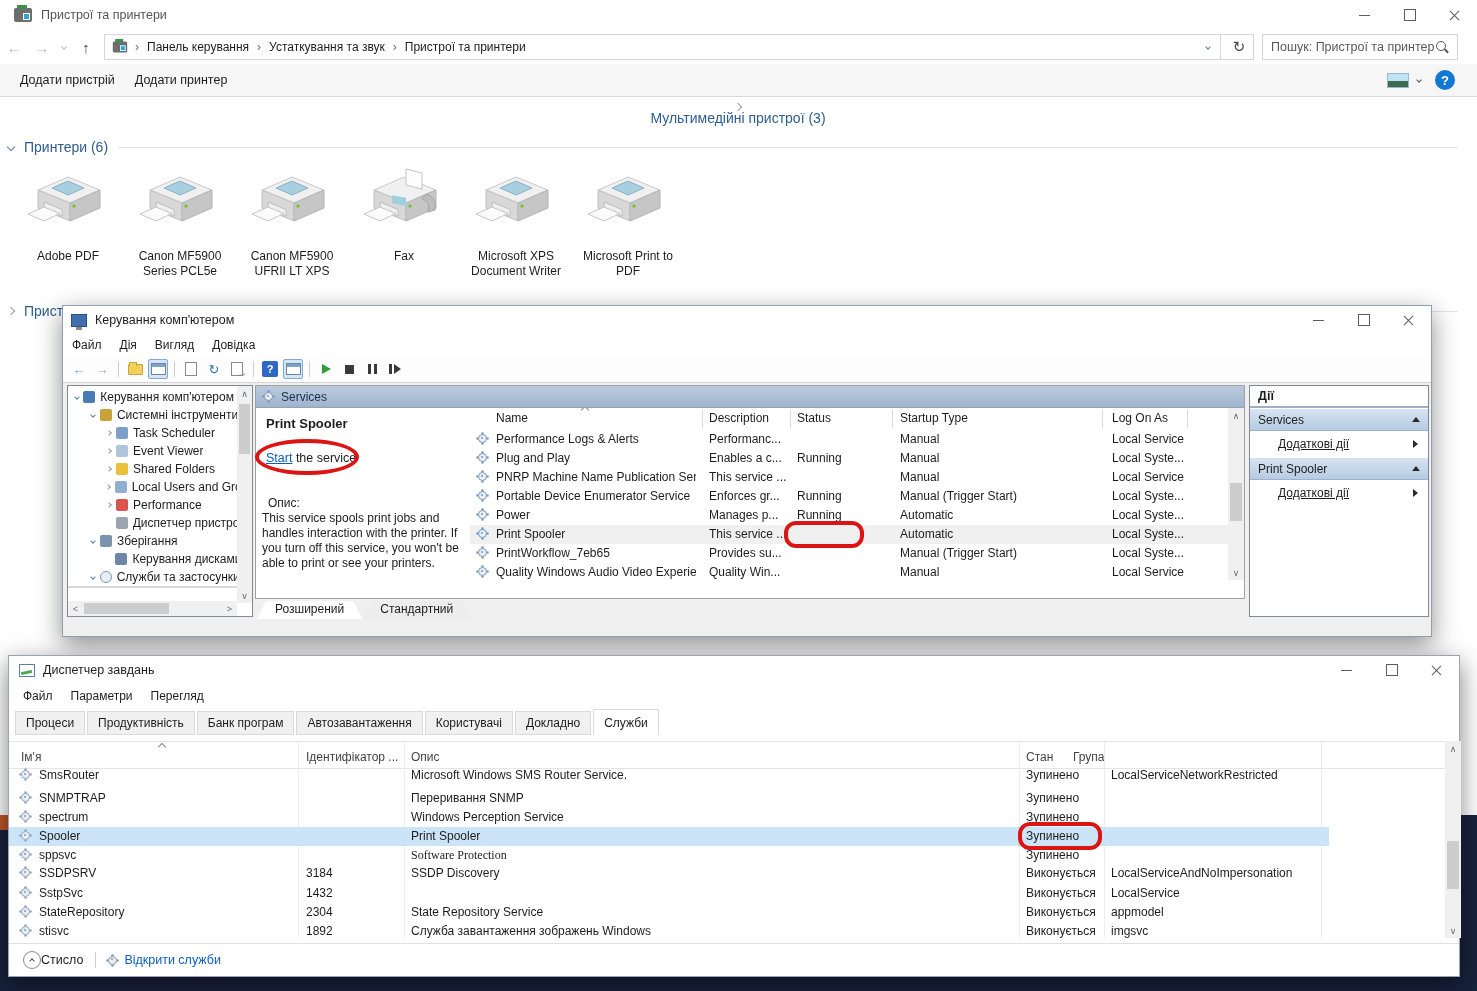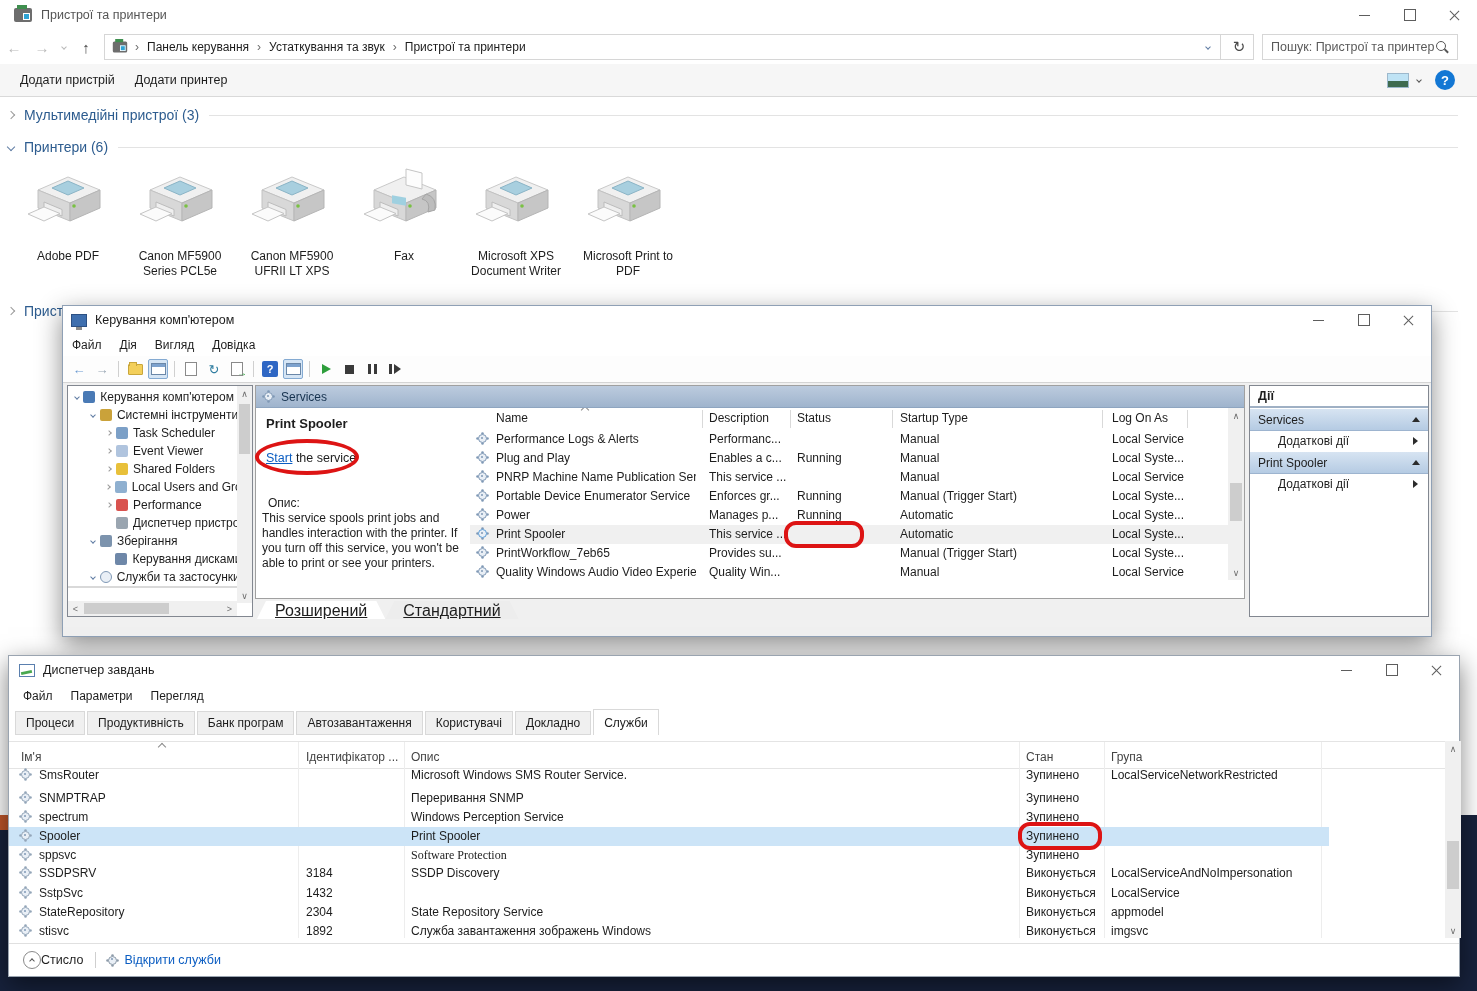--- a/index.html
+++ b/index.html
@@ -198,7 +198,7 @@
     <span class="help-circle">?</span>
   </div>
   <div id="dp-groups">
-      <div class="dp-group" style="top: 104px;">
+      <div class="dp-group" style="top: 104px; flex-direction: column;">
         <span class="chev right"></span>
         <span class="glabel">Мультимедійні пристрої (3)</span>
         <span class="gline"></span>

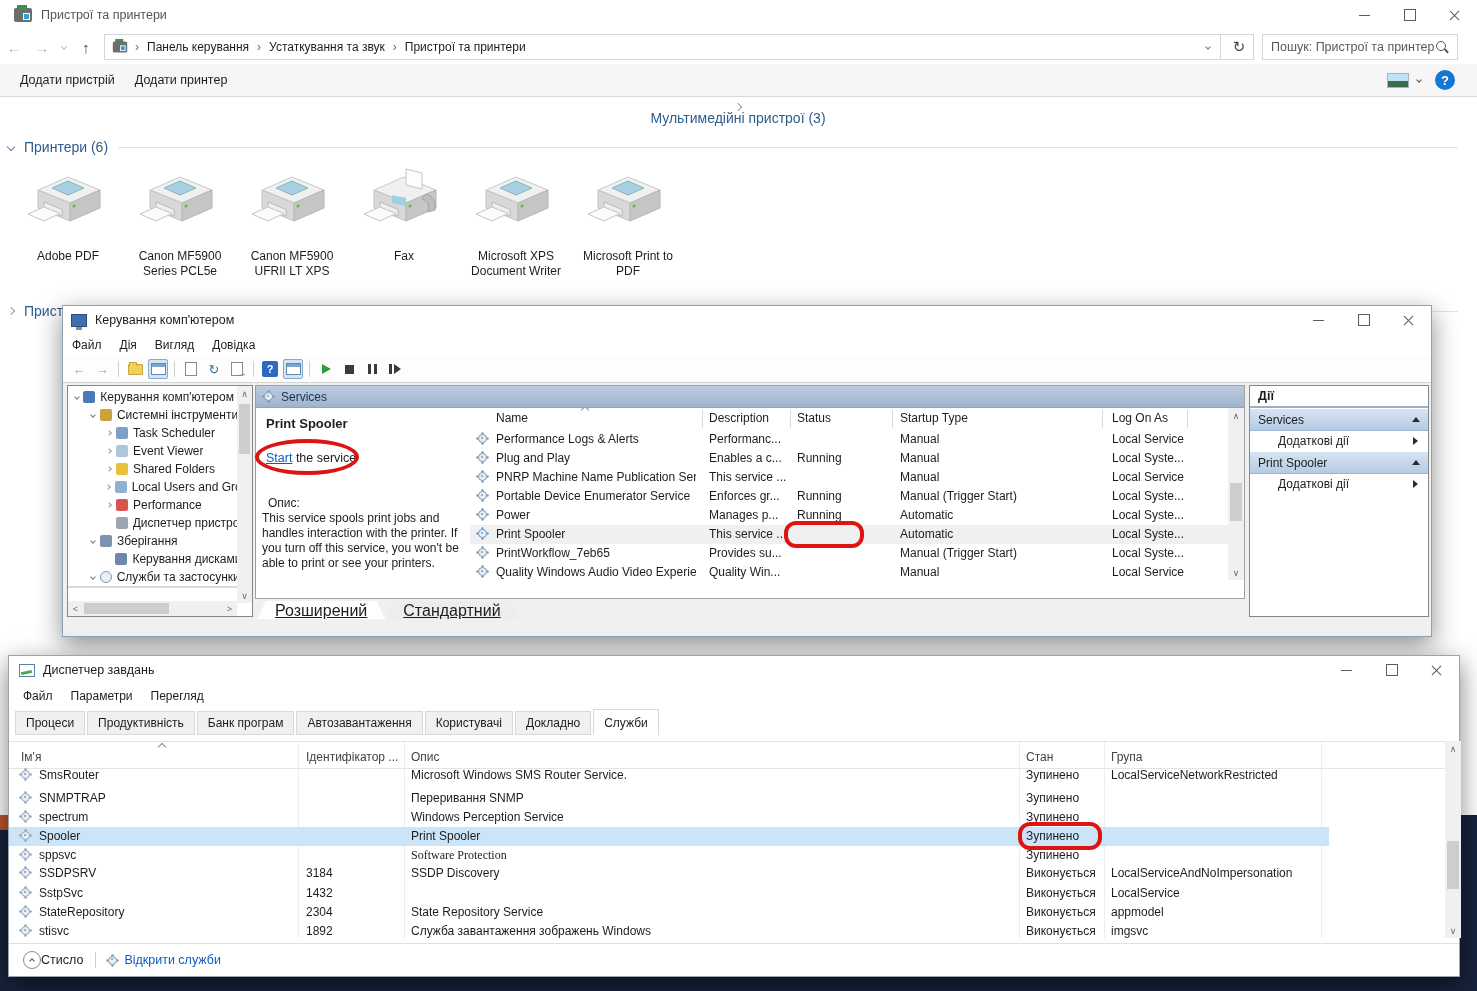--- a/index.html
+++ b/index.html
@@ -123,7 +123,7 @@
   #cm-actions .act-header { height:22px; display:flex; align-items:center; padding-left:8px; font-weight:bold; font-size:12.5px; border-bottom:2px solid #9fb0c4; }
   .act-group-header { height:23px; background:linear-gradient(#d7e4f2,#b5cbe3); border-top:1px solid #fff; border-bottom:1px solid #9db4cf; display:flex; align-items:center; padding:0 8px; font-size:12px; }
   .act-caret { margin-left:auto; width:0; height:0; border-left:4px solid transparent; border-right:4px solid transparent; border-bottom:5px solid #2b2b2b; }
-  .act-item { height:20px; display:flex; align-items:center; padding:0 10px 0 28px; font-size:12px; }
+  .act-item { height:26px; display:flex; align-items:center; padding:0 10px 0 28px; font-size:12px;text-decoration:underline; }
   .act-item .arrow { margin-left:auto; width:0; height:0; border-top:4px solid transparent; border-bottom:4px solid transparent; border-left:5px solid #2b2b2b; }
   #cm-bottomstrip { left:0; top:314px; width:1368px; height:16px; background:#f0f0f0; }
 

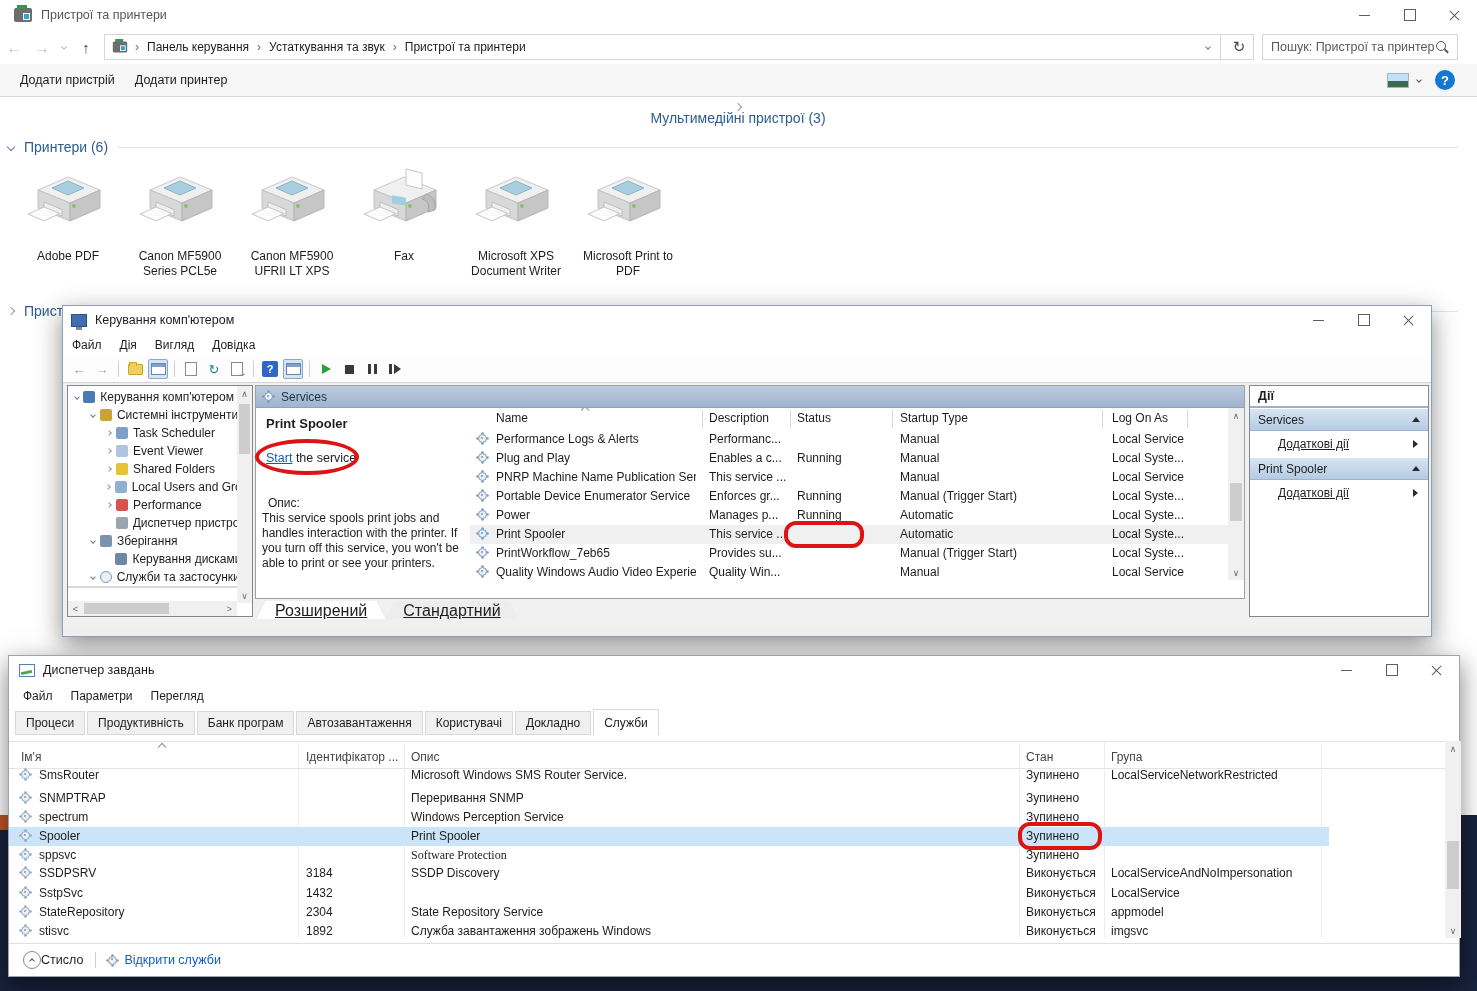--- a/index.html
+++ b/index.html
@@ -116,7 +116,7 @@
   .svc-cell { position:absolute; top:2px; white-space:nowrap; overflow:hidden; font-size:12px; }
   #svc-vscroll { left:972px; top:22px; width:16px; height:172px; background:#f0f0f0; }
   #svc-tabs { position:absolute; left:194px; top:218px; width:988px; height:18px; display:flex; }
-  .mmc-tab { height:18px; padding:1px 18px 12px; font-size:16px; clip-path:polygon(9px 0, calc(100% - 9px) 0, 100% 100%, 0 100%); background:#ededed; color:#1d1d1d;text-decoration:underline; }
+  .mmc-tab { height:18px; padding:1px 18px 12px; font-size:12px; clip-path:polygon(9px 0, calc(100% - 9px) 0, 100% 100%, 0 100%); background:#ededed; color:#1d1d1d; }
   .mmc-tab.active { background:#fff; }
 
   #cm-actions { left:1186px; top:2px; width:180px; height:232px; background:#fff; border:1px solid #828790; }

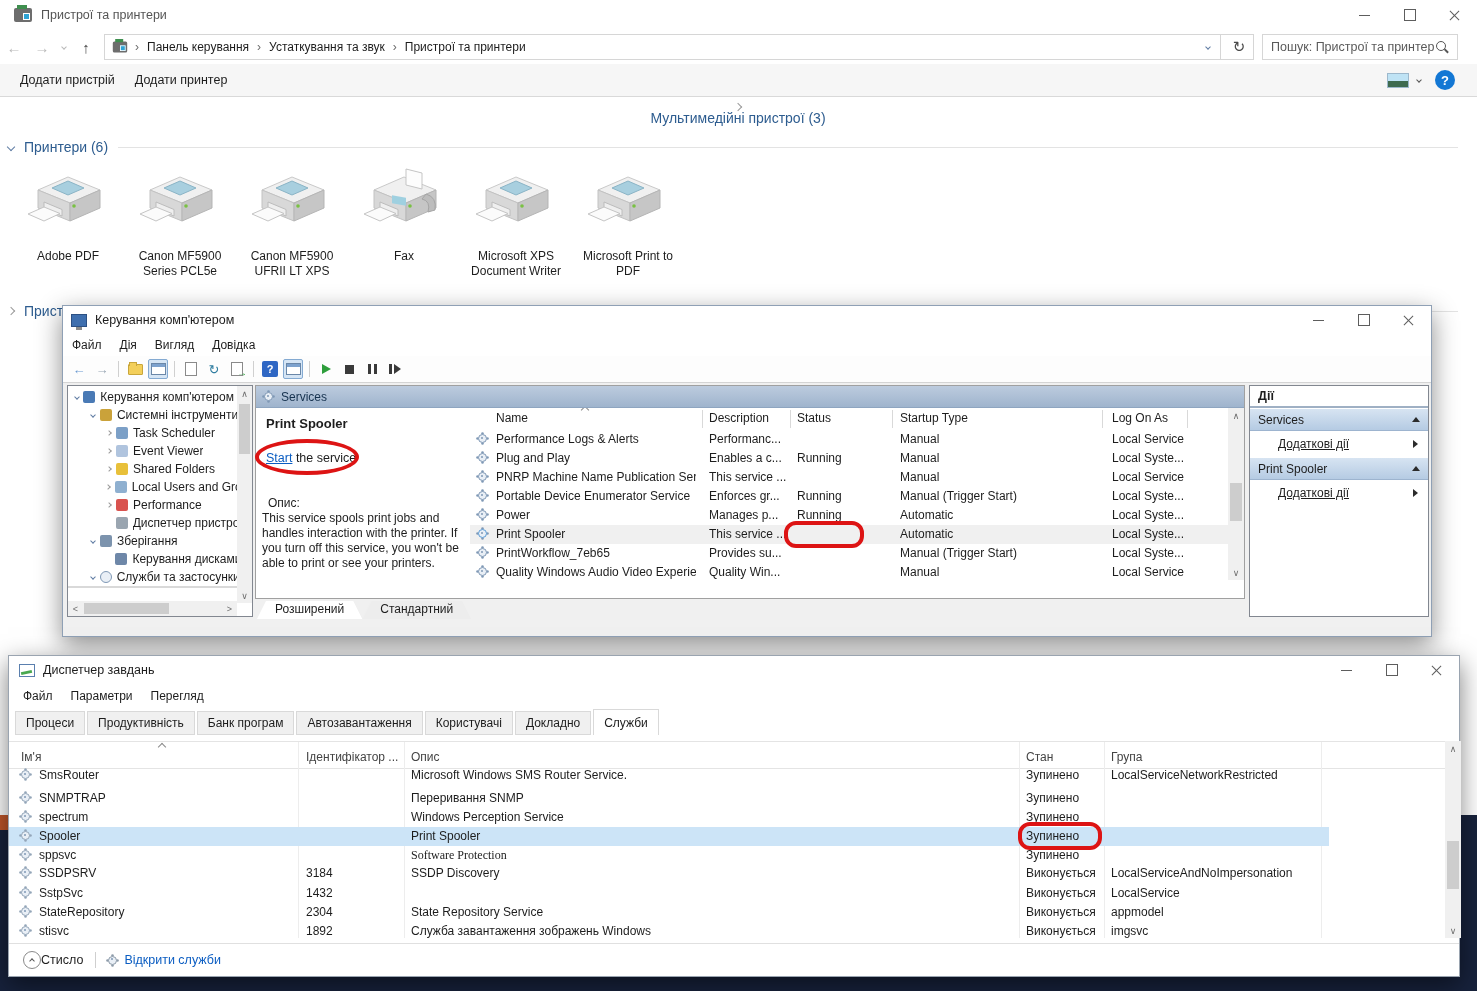--- a/index.html
+++ b/index.html
@@ -605,7 +605,7 @@
         <span class="tm-hcell" style="left: 297px;">Ідентифікатор ...</span>
         <span class="tm-hcell" style="left: 402px;">Опис</span>
         <span class="tm-hcell" style="left: 1017px;">Стан</span>
-        <span class="tm-hcell" style="left: 1102px;">Група</span>
+        <span class="tm-hcell" style="left: 1064px;">Група</span>
         <span class="sort-up" style="left: 150px; top: 2px;"></span>
       </div>
       <div class="tm-colsep" style="left: 289px;"></div>

